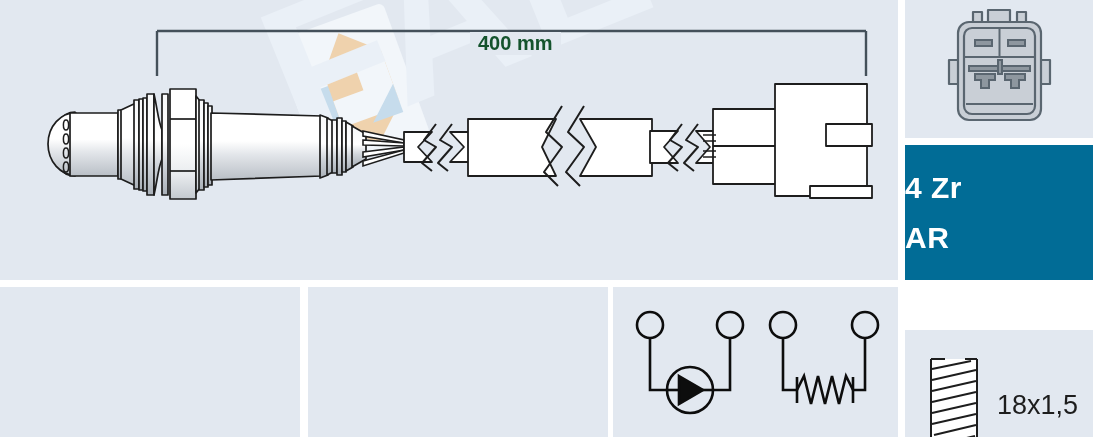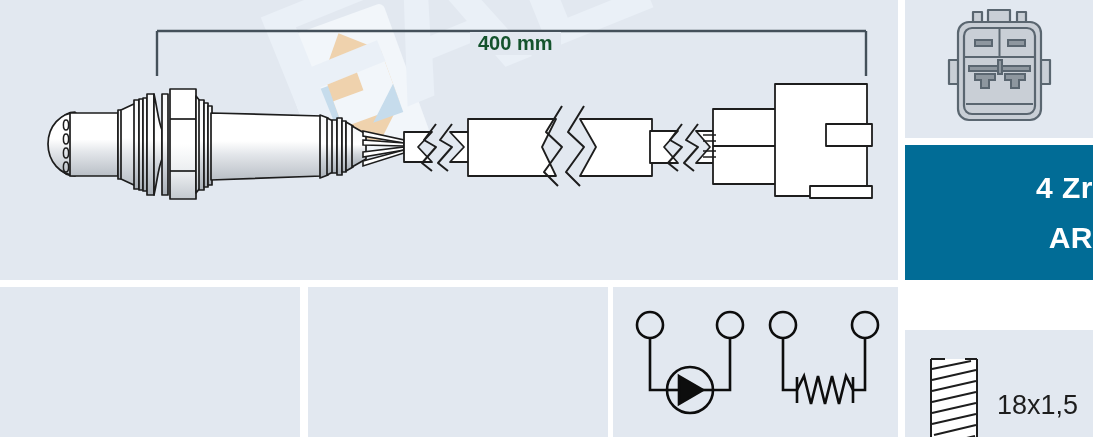--- a/index.html
+++ b/index.html
@@ -33,7 +33,7 @@
   
   #panel-badge {
     display: flex; flex-direction: column;
-    align-items: flex-end; justify-content: center;
+    align-items: flex-start; justify-content: center;
     gap: 15px;
   }
   .badge-line {

